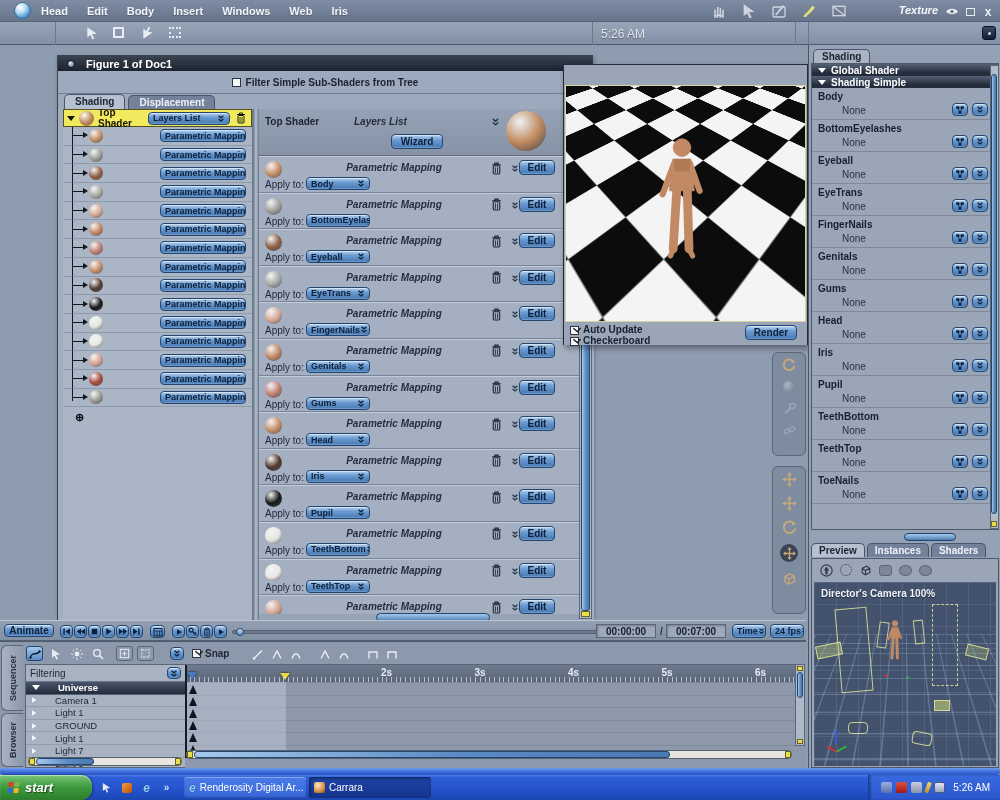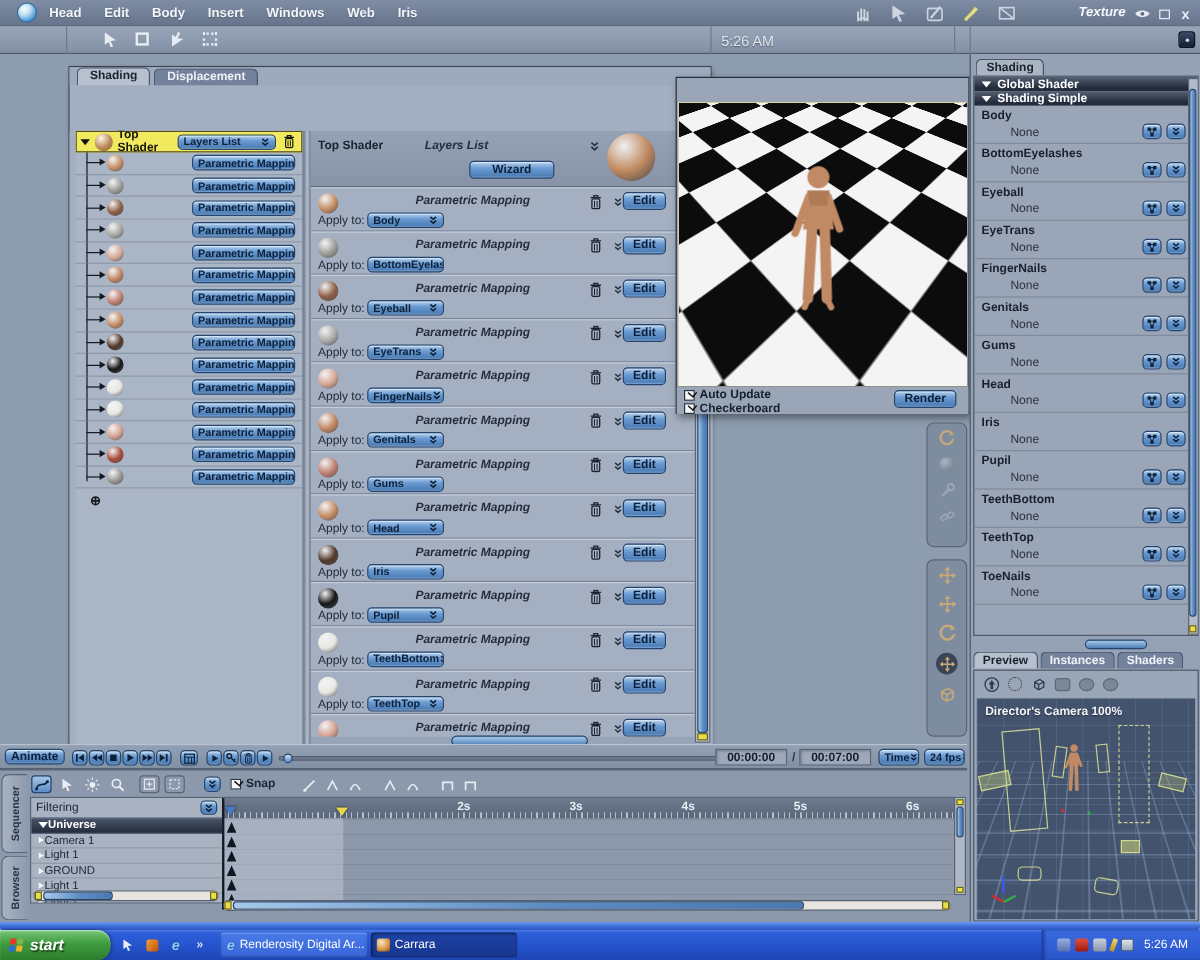--- a/index.html
+++ b/index.html
@@ -387,6 +387,10 @@
 </div>
 
 <div class="abs docwin">
+  <div class="dw-title">
+    <span class="dw-knob"></span>
+    <span>Figure 1 of Doc1</span>
+  </div>
   <div class="dw-tabs">
     <span class="tab active">Shading</span>
     <span class="tab">Displacement</span>

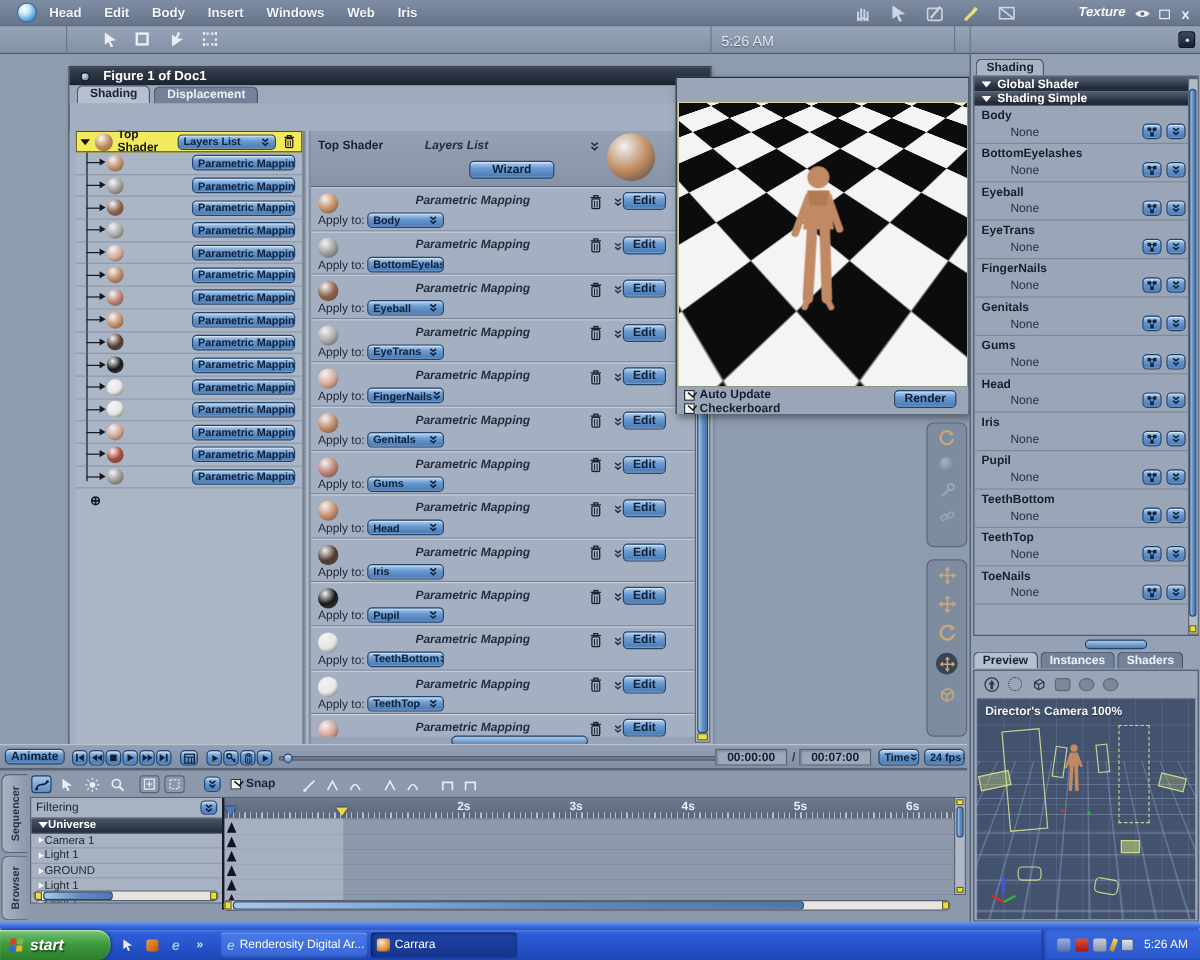--- a/index.html
+++ b/index.html
@@ -391,6 +391,10 @@
     <span class="dw-knob"></span>
     <span>Figure 1 of Doc1</span>
   </div>
+  <div class="dw-sub">
+    <span class="chk"></span>
+    <span>Filter Simple Sub-Shaders from Tree</span>
+  </div>
   <div class="dw-tabs">
     <span class="tab active">Shading</span>
     <span class="tab">Displacement</span>

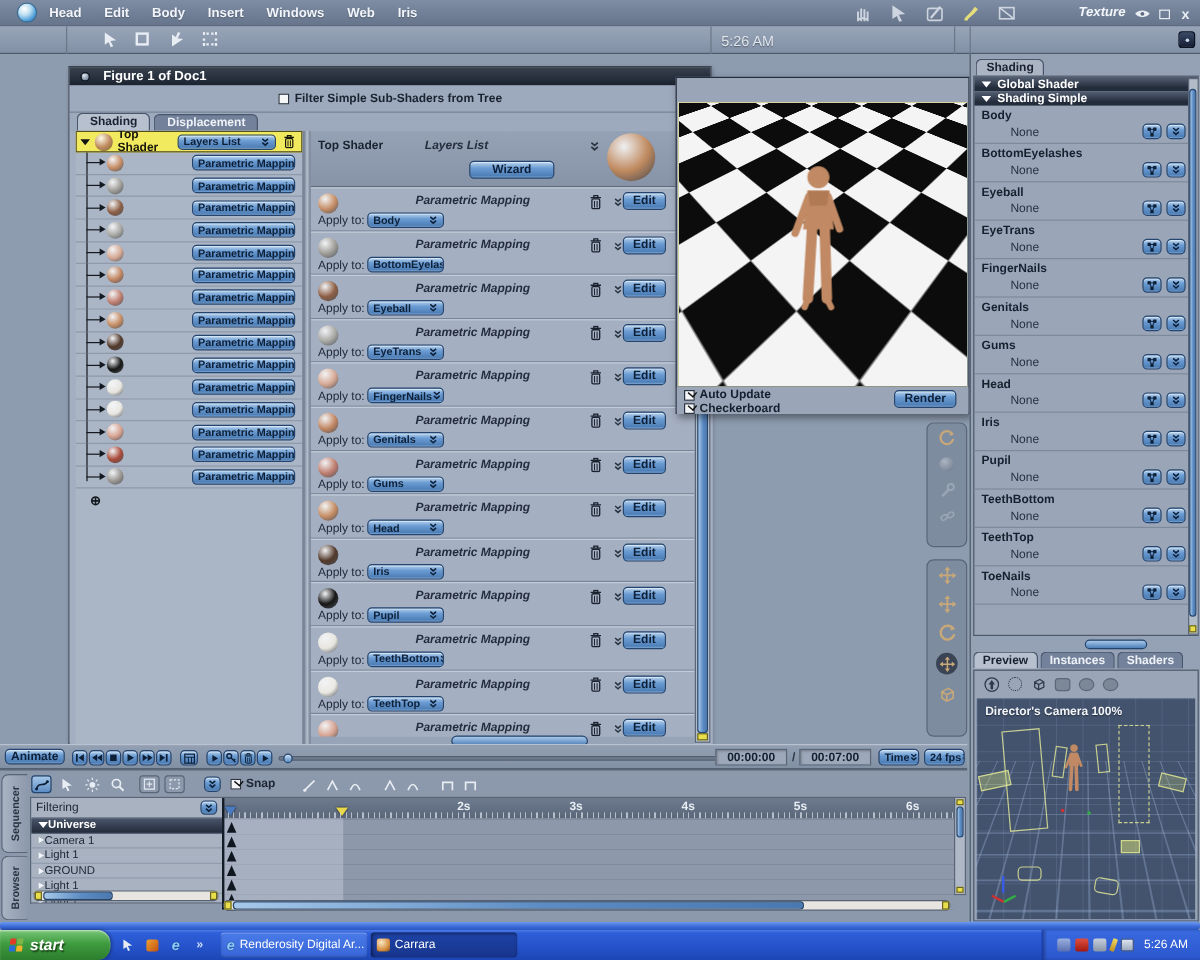--- a/index.html
+++ b/index.html
@@ -62,7 +62,7 @@
   .dhead .hl{position:absolute;left:6px;top:7px;font-size:10px;font-weight:bold;color:#1a2431}
   .dhead .ht{position:absolute;left:95px;top:7px;font-size:10px;font-weight:bold;font-style:italic;color:#242e3e}
   .dhead .hc{position:absolute;left:232px;top:8px}
-  .dhead .wiz{position:absolute;left:132px;top:25px;width:71px;height:15px;font-size:10px}
+  .dhead .wiz{position:absolute;left:132px;top:25px;width:52px;height:15px;font-size:10px}
   .dhead .bigsph{position:absolute;left:247px;top:2px;width:40px;height:40px;z-index:3}
   .drows{position:absolute;left:0;top:47px;width:320px;height:458px;overflow:hidden}
   .drow{position:relative;height:36.6px;background:#a4afc1;border-top:1px solid #c3ccd8;border-bottom:1px solid #78markers}

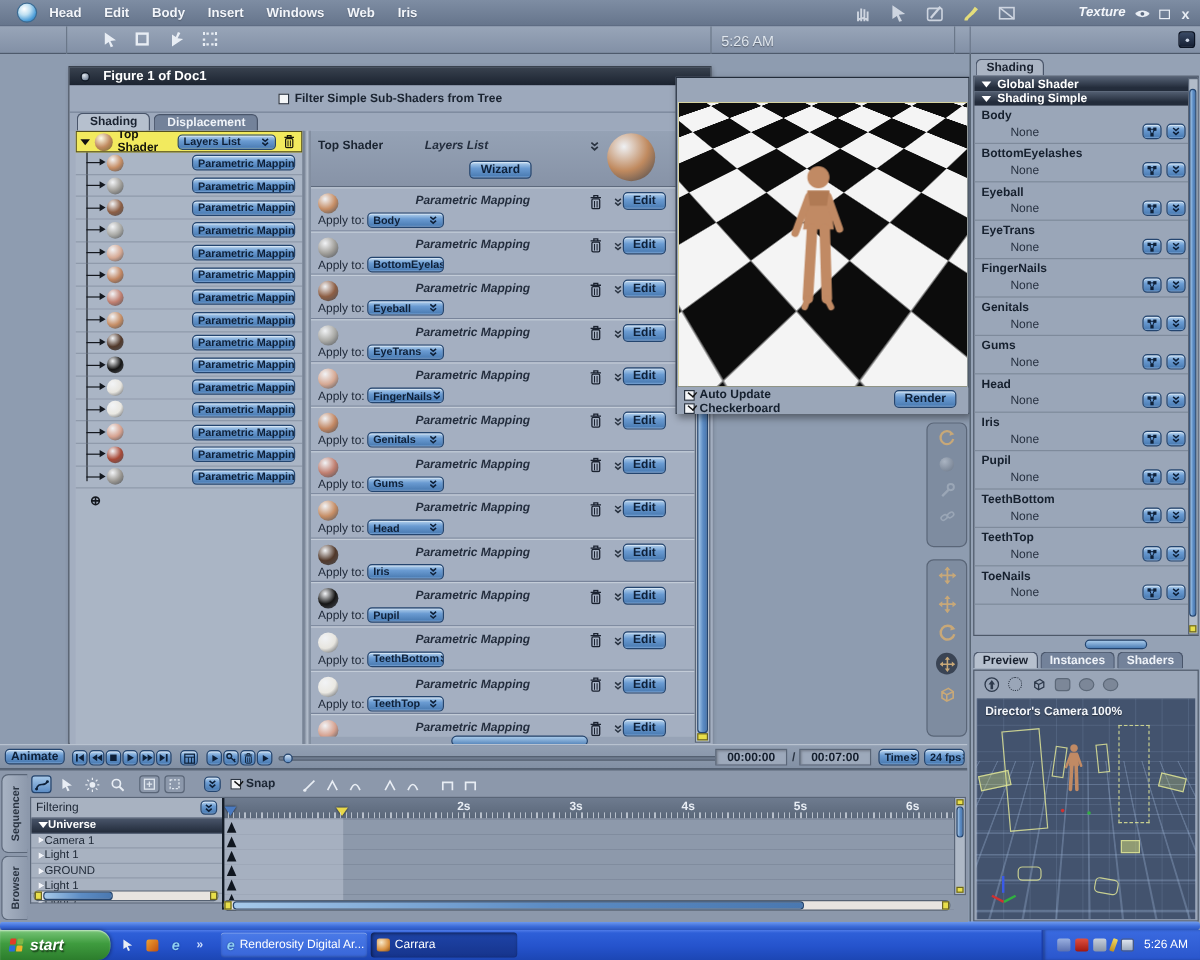--- a/index.html
+++ b/index.html
@@ -85,7 +85,7 @@
   .floor{position:absolute;left:-330px;top:-330px;width:900px;height:860px;background:repeating-conic-gradient(#0c0c0c 0% 25%,#f4f4f4 25% 50%);background-size:72px 72px;transform:perspective(250px) rotateX(57deg) rotateZ(45deg);transform-origin:50% 42%}
   .pshadow{position:absolute;left:100px;top:196px;width:104px;height:16px;background:rgba(35,35,35,.55);border-radius:50%;transform:rotate(8deg);filter:blur(2px)}
   .pv-foot{position:absolute;left:0;top:258px;width:243px;height:22px;background:#9aa6b8;font-size:10px;font-weight:bold;color:#15202e}
-  .pv-chk{position:absolute;display:flex;align-items:center;gap:4px}
+  .pv-chk{position:absolute;display:flex;align-items:flex-end;gap:4px}
   .pv-render{position:absolute;right:10px;top:2px;width:52px;height:15px;font-size:10px}
   
   .toolcol{left:772px;top:352px;width:34px;height:266px}

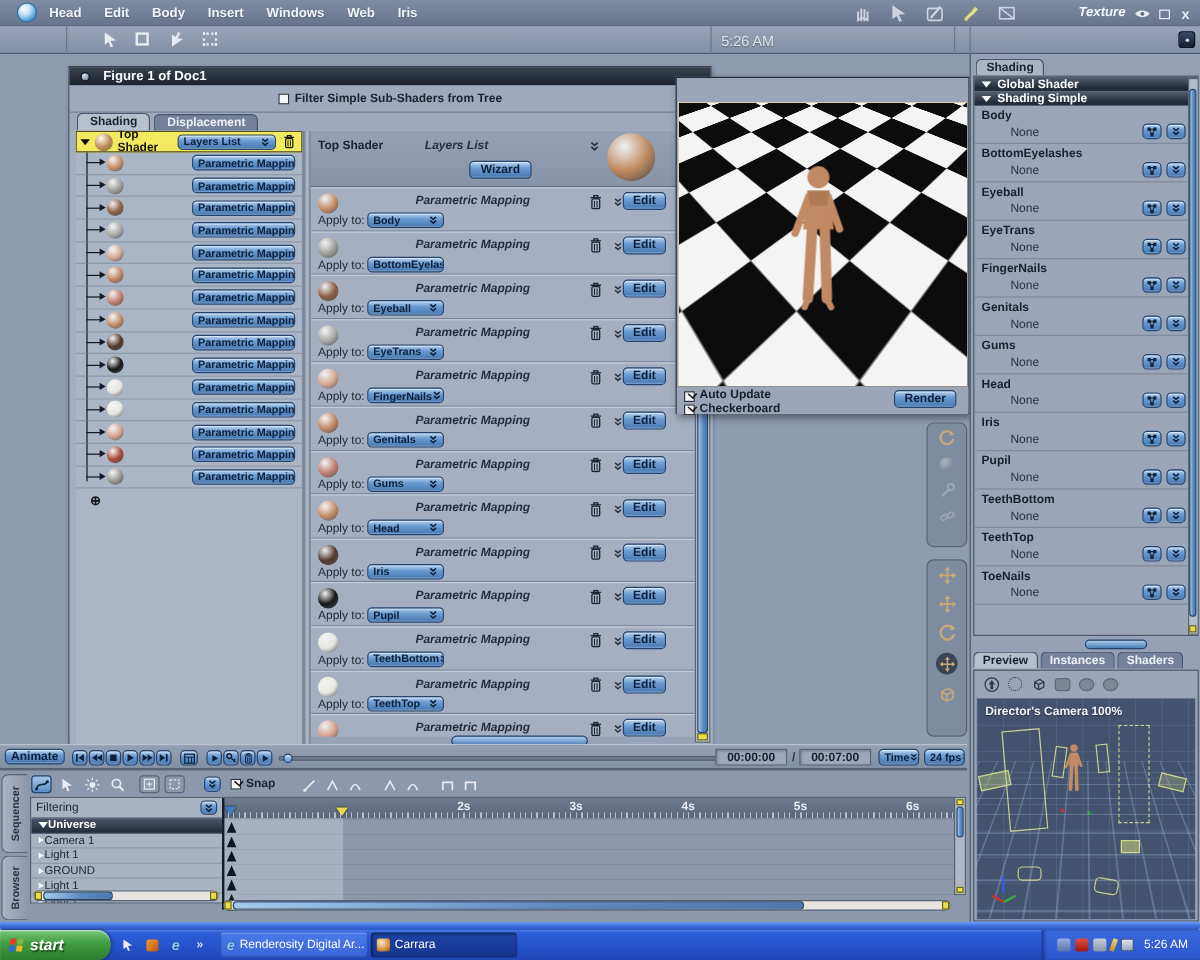--- a/index.html
+++ b/index.html
@@ -143,7 +143,7 @@
   .stool{width:17px;height:15px;border-radius:3px;display:flex;align-items:center;justify-content:center}
   .stool.on{background:linear-gradient(#a6c9ea,#5c8cc4);border:1px solid #24456f}
   .snapwrap{display:flex;align-items:center;gap:4px;font-size:10px;font-weight:bold;color:#1c2634;margin-left:4px}
-  .seqtree{position:absolute;left:25px;top:22px;width:160px;height:89px;background:#a8b2c1;border:1px solid #5a6678;border-right:none;overflow:hidden}
+  .seqtree{position:absolute;left:25px;top:22px;width:160px;height:104px;background:#a8b2c1;border:1px solid #5a6678;border-right:none;overflow:hidden}
   .filtrow{height:17px;display:flex;align-items:center;justify-content:space-between;padding:0 4px;border-bottom:1px solid #6a7689;font-size:10px;color:#1c2634}
   .strow{height:12.6px;display:flex;align-items:center;gap:0;padding-left:6px;border-bottom:1px solid rgba(110,122,140,.4);font-size:9.5px;color:#1c2634}
   .strow .exp{width:0;height:0;border-top:3.5px solid transparent;border-bottom:3.5px solid transparent;border-left:5px solid #f2f5fa;filter:drop-shadow(0 0 .4px #44506a)}

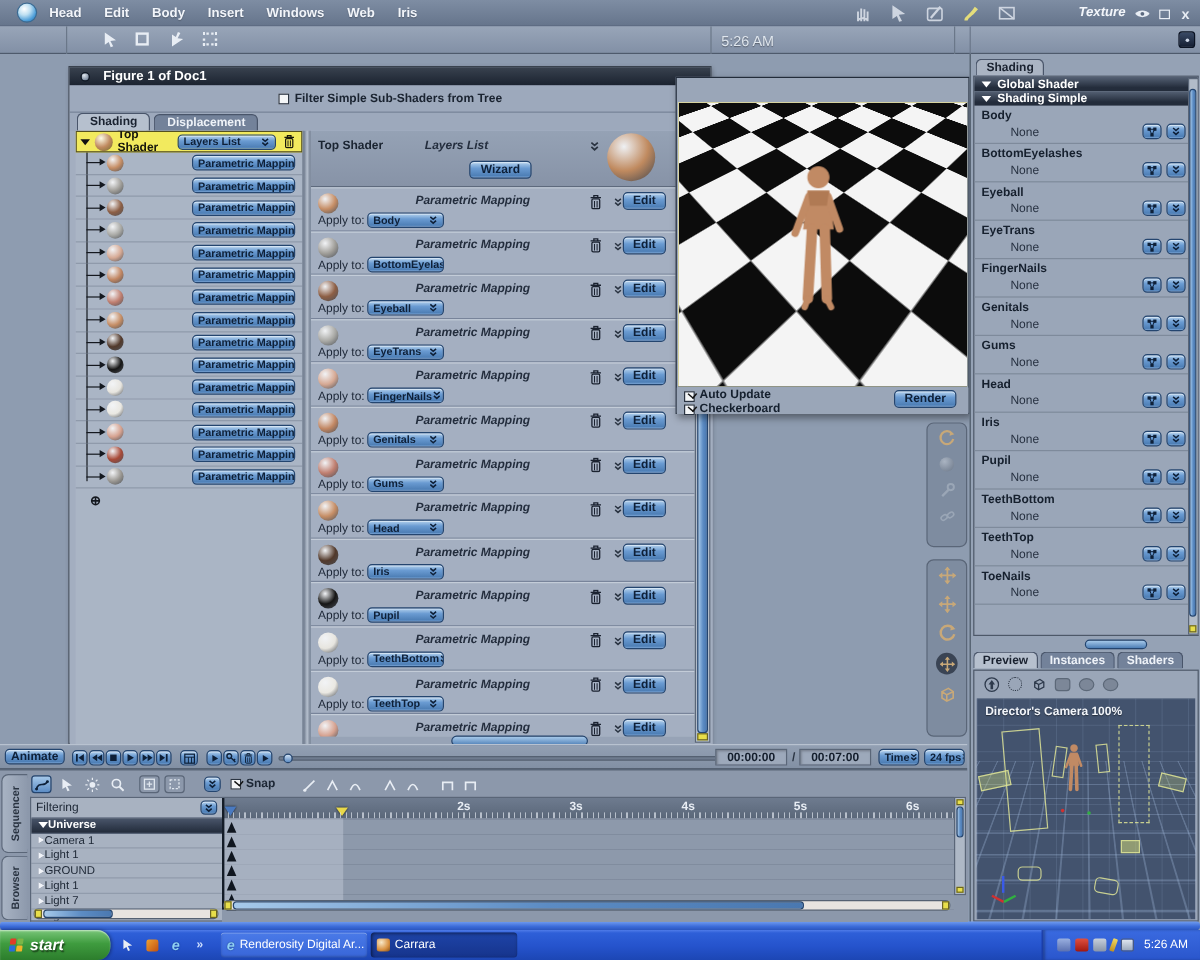--- a/index.html
+++ b/index.html
@@ -145,7 +145,7 @@
   .snapwrap{display:flex;align-items:center;gap:4px;font-size:10px;font-weight:bold;color:#1c2634;margin-left:4px}
   .seqtree{position:absolute;left:25px;top:22px;width:160px;height:104px;background:#a8b2c1;border:1px solid #5a6678;border-right:none;overflow:hidden}
   .filtrow{height:17px;display:flex;align-items:center;justify-content:space-between;padding:0 4px;border-bottom:1px solid #6a7689;font-size:10px;color:#1c2634}
-  .strow{height:12.6px;display:flex;align-items:center;gap:0;padding-left:6px;border-bottom:1px solid rgba(110,122,140,.4);font-size:9.5px;color:#1c2634}
+  .strow{height:12.6px;display:flex;align-items:center;gap:18px;padding-left:6px;border-bottom:1px solid rgba(110,122,140,.4);font-size:9.5px;color:#1c2634}
   .strow .exp{width:0;height:0;border-top:3.5px solid transparent;border-bottom:3.5px solid transparent;border-left:5px solid #f2f5fa;filter:drop-shadow(0 0 .4px #44506a)}
   .strow.hdr{background:linear-gradient(#49556a,#222b3a);color:#fff;font-weight:bold}
   .strow.hdr .exp{border-left:4px solid transparent;border-right:4px solid transparent;border-top:5px solid #fff;border-bottom:none}

